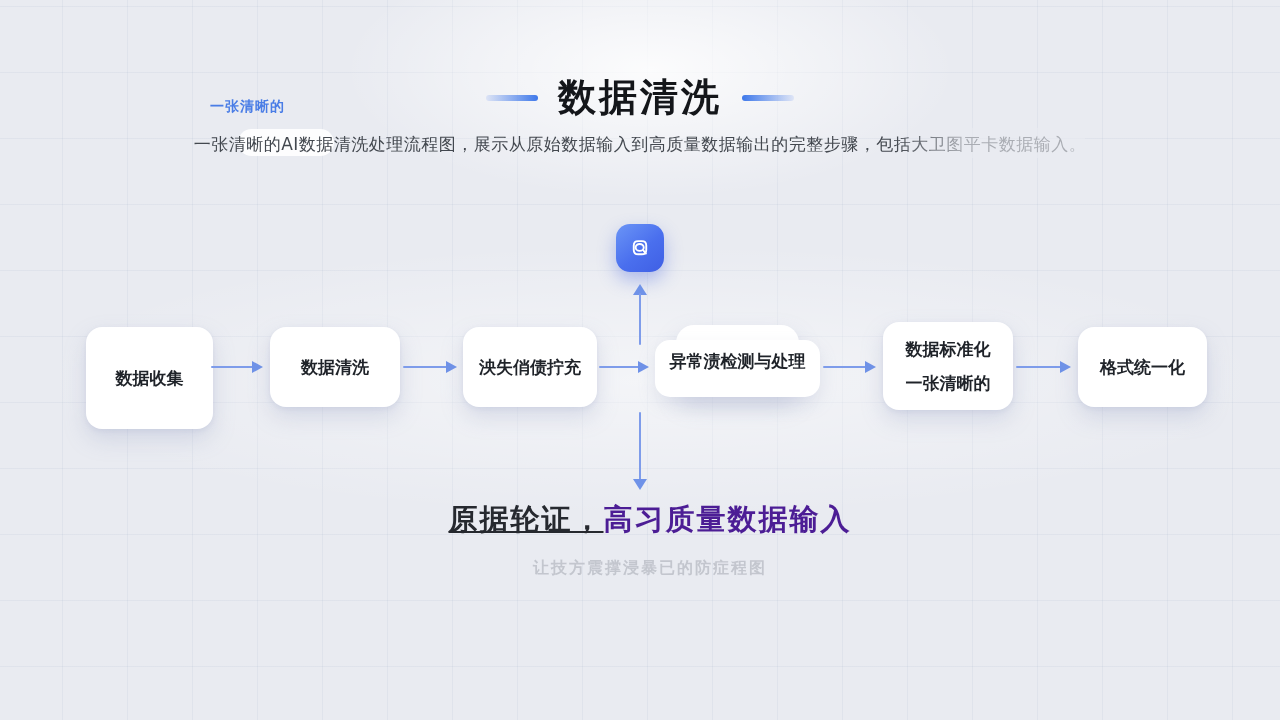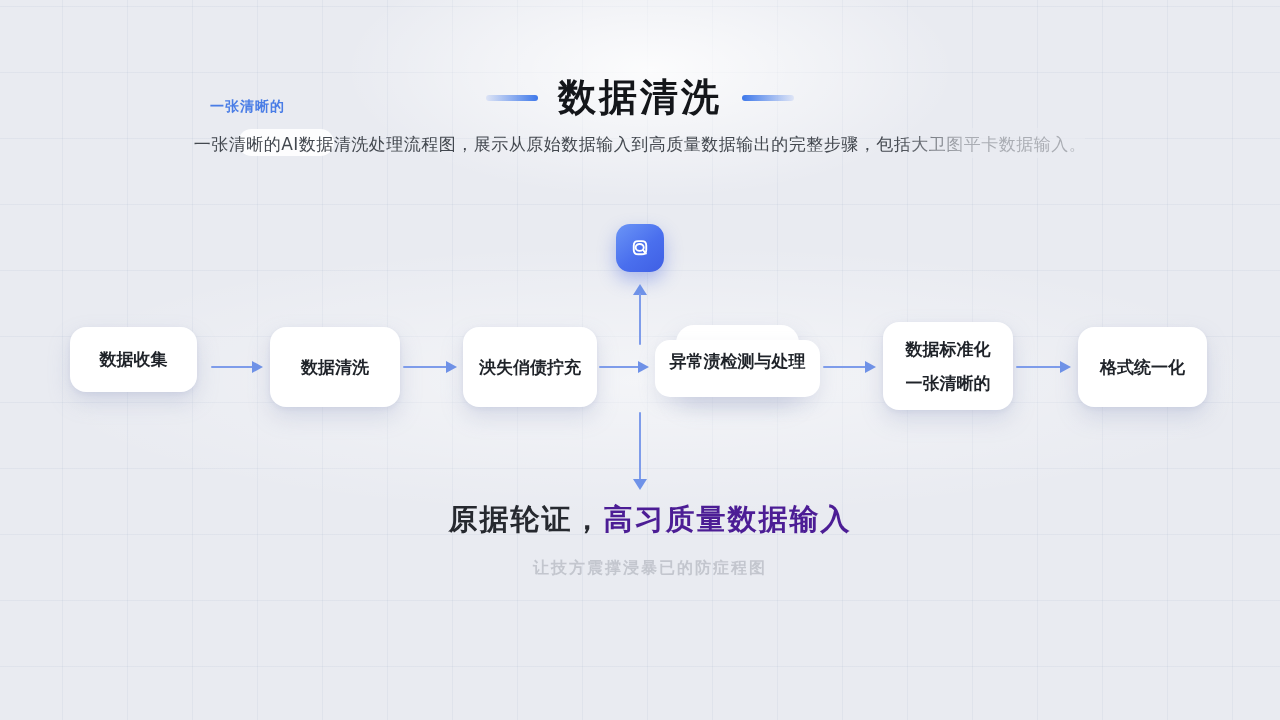--- a/index.html
+++ b/index.html
@@ -66,7 +66,7 @@
     display: flex; align-items: center; justify-content: center;
     font-size: 17px; font-weight: 700; color: #1f2329; white-space: nowrap;
   }
-  .node-1 { left:  70px; top: 327px; width: 127px; height: 65px; }
+  .node-1 { left:  86px; top: 327px; width: 127px; height: 102px; }
   .node-2 { left: 270px; top: 327px; width: 130px; height: 80px; }
   .node-3 { left: 463px; top: 327px; width: 134px; height: 80px; }
   .node-6 { left: 1078px; top: 327px; width: 129px; height: 80px; }

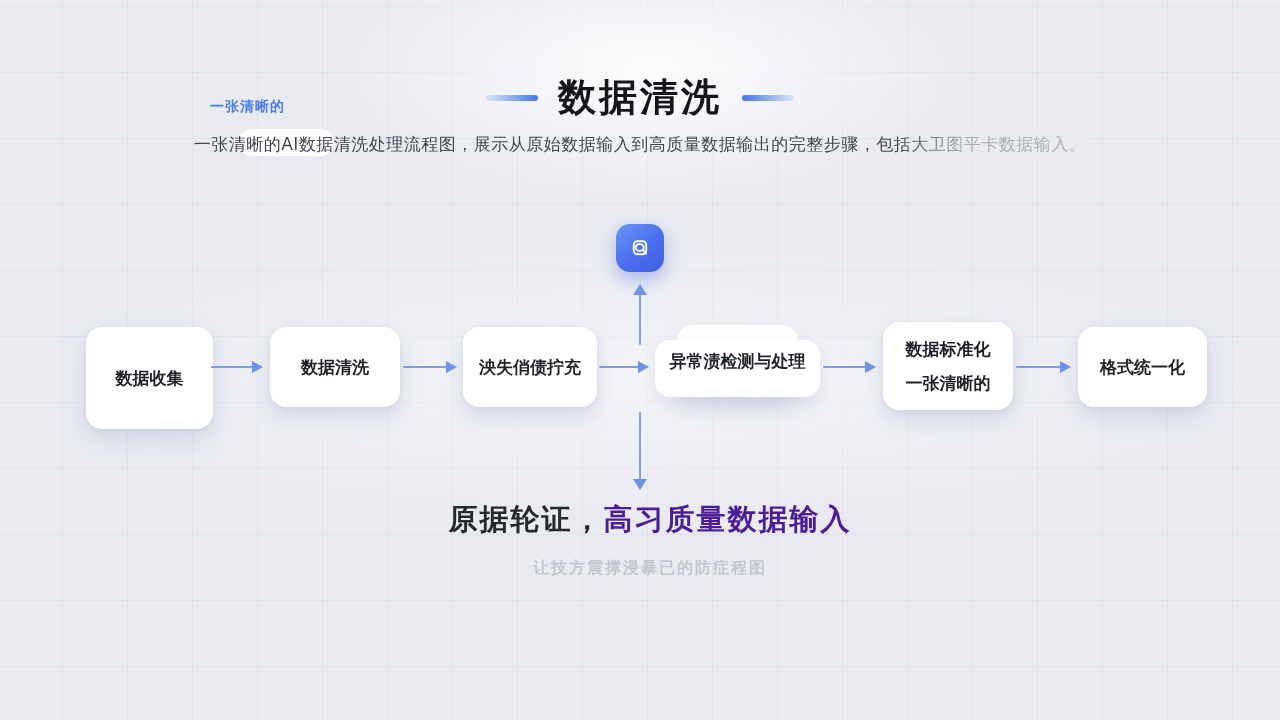--- a/index.html
+++ b/index.html
@@ -146,7 +146,7 @@
     position: absolute; left: 0; top: 500px; width: 1300px;
     text-align: center; font-size: 29px; font-weight: 800; letter-spacing: 2px;
   }
-  .result-dark { color: #26292f; }
+  .result-dark { color: #26292f; text-decoration: underline; }
   .result-blue { color: #4c1d95; }
   .caption {
     position: absolute; left: 0; top: 558px; width: 1300px;

